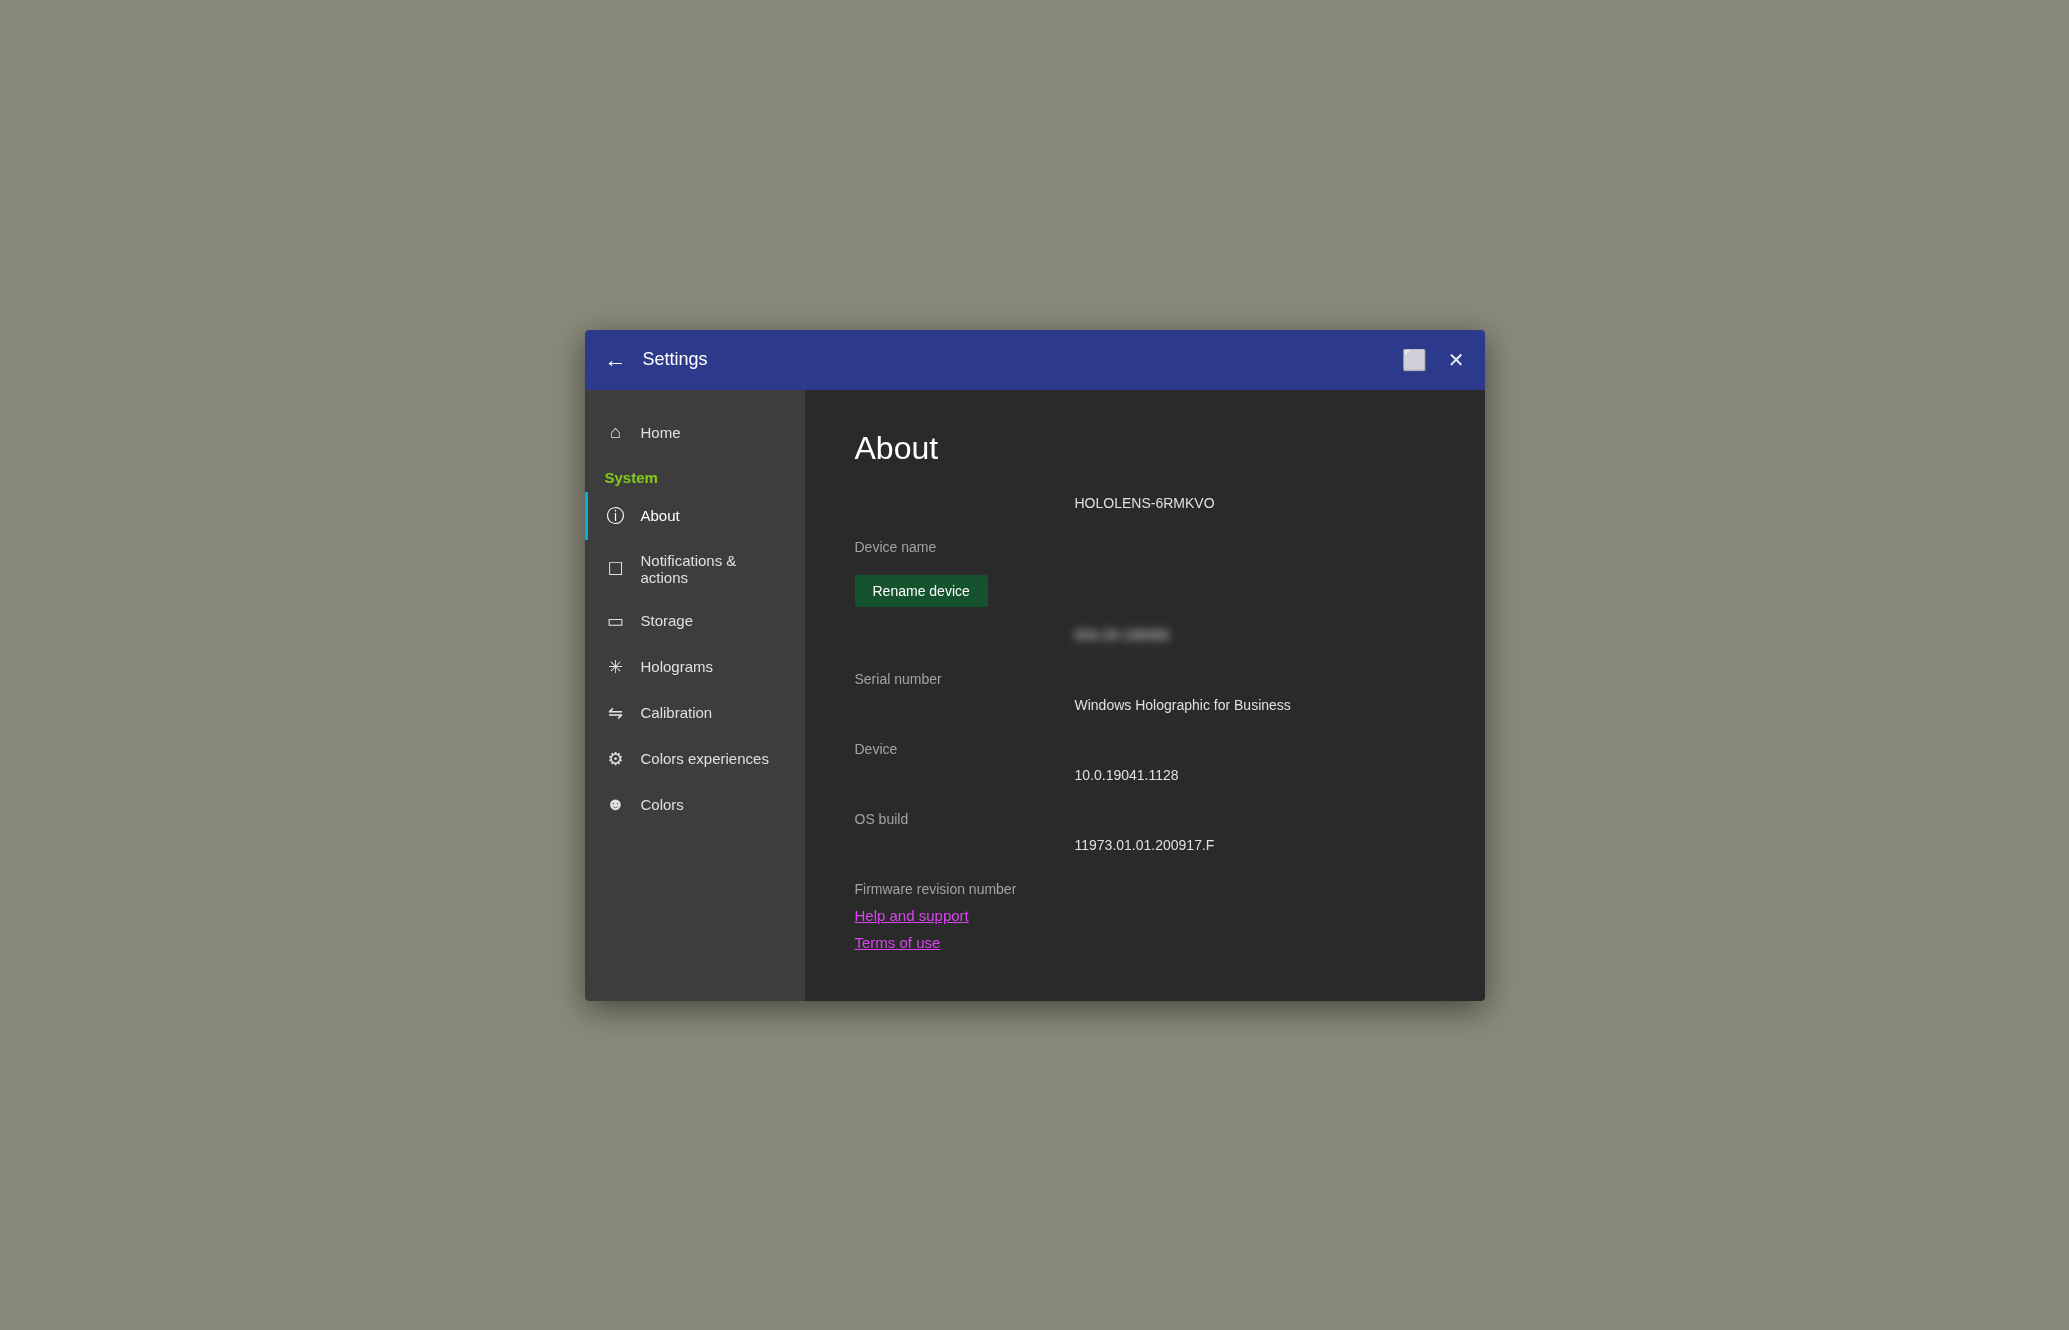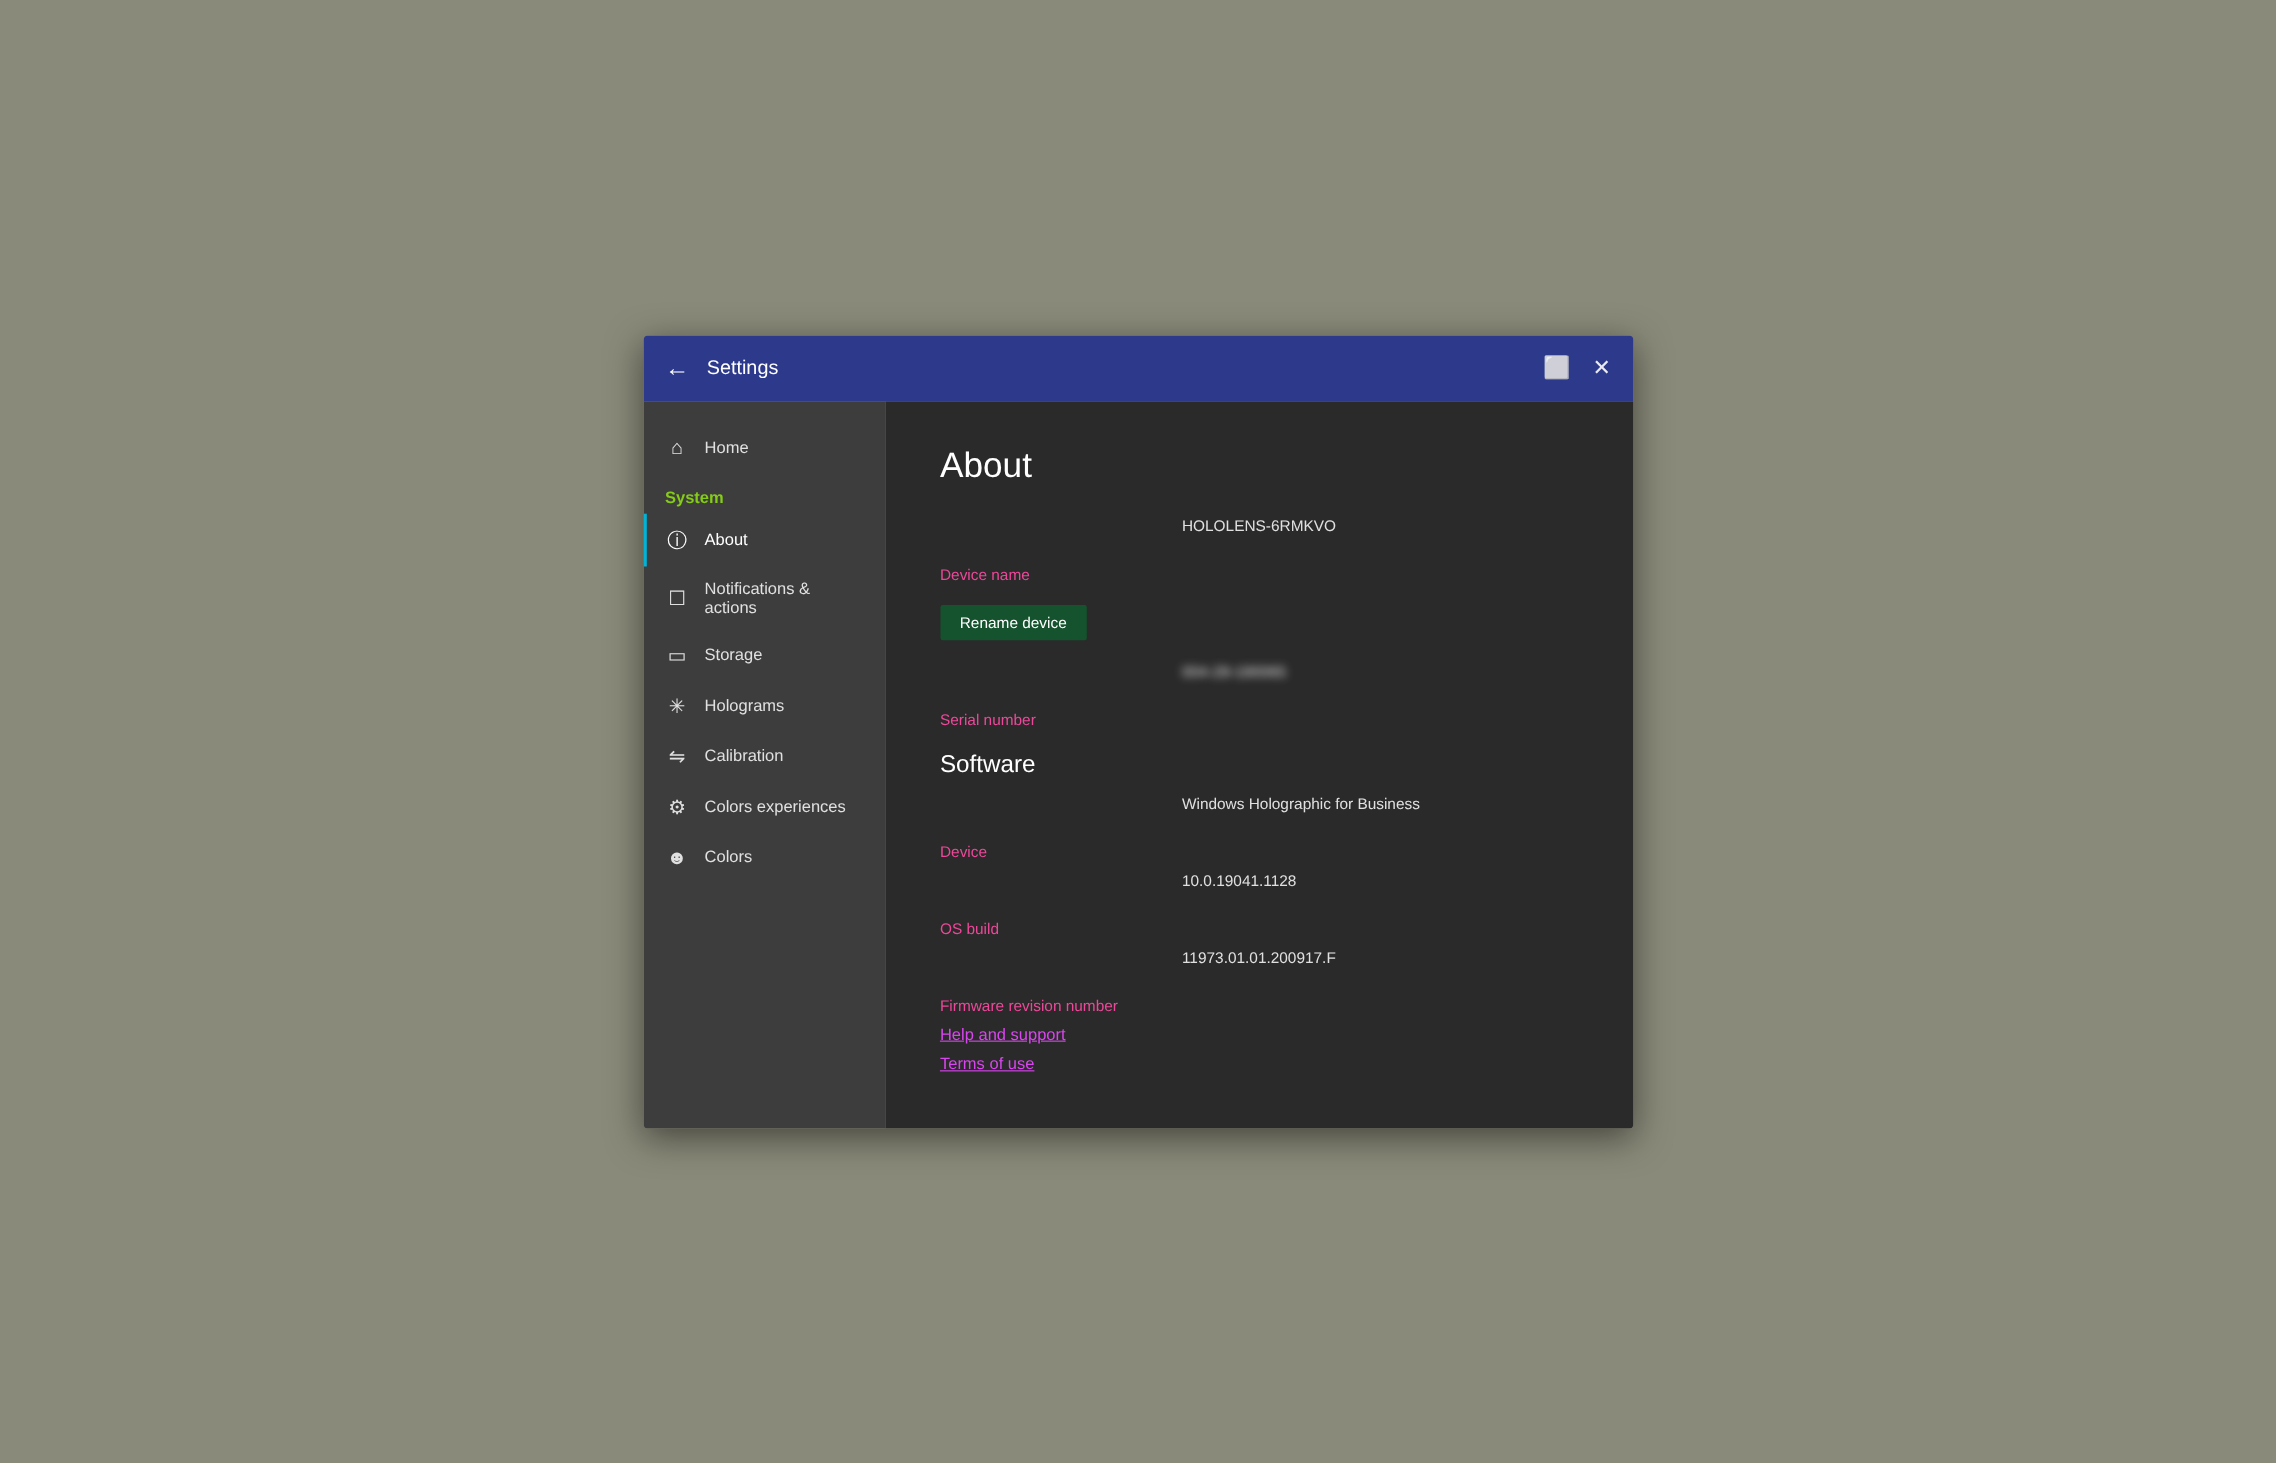--- a/index.html
+++ b/index.html
@@ -142,7 +142,7 @@
     }
 
     .info-label {
-      color: #ec4899;
+      color: #a3a3a3;
       font-size: 14px;
       width: 220px;
       flex-shrink: 0;

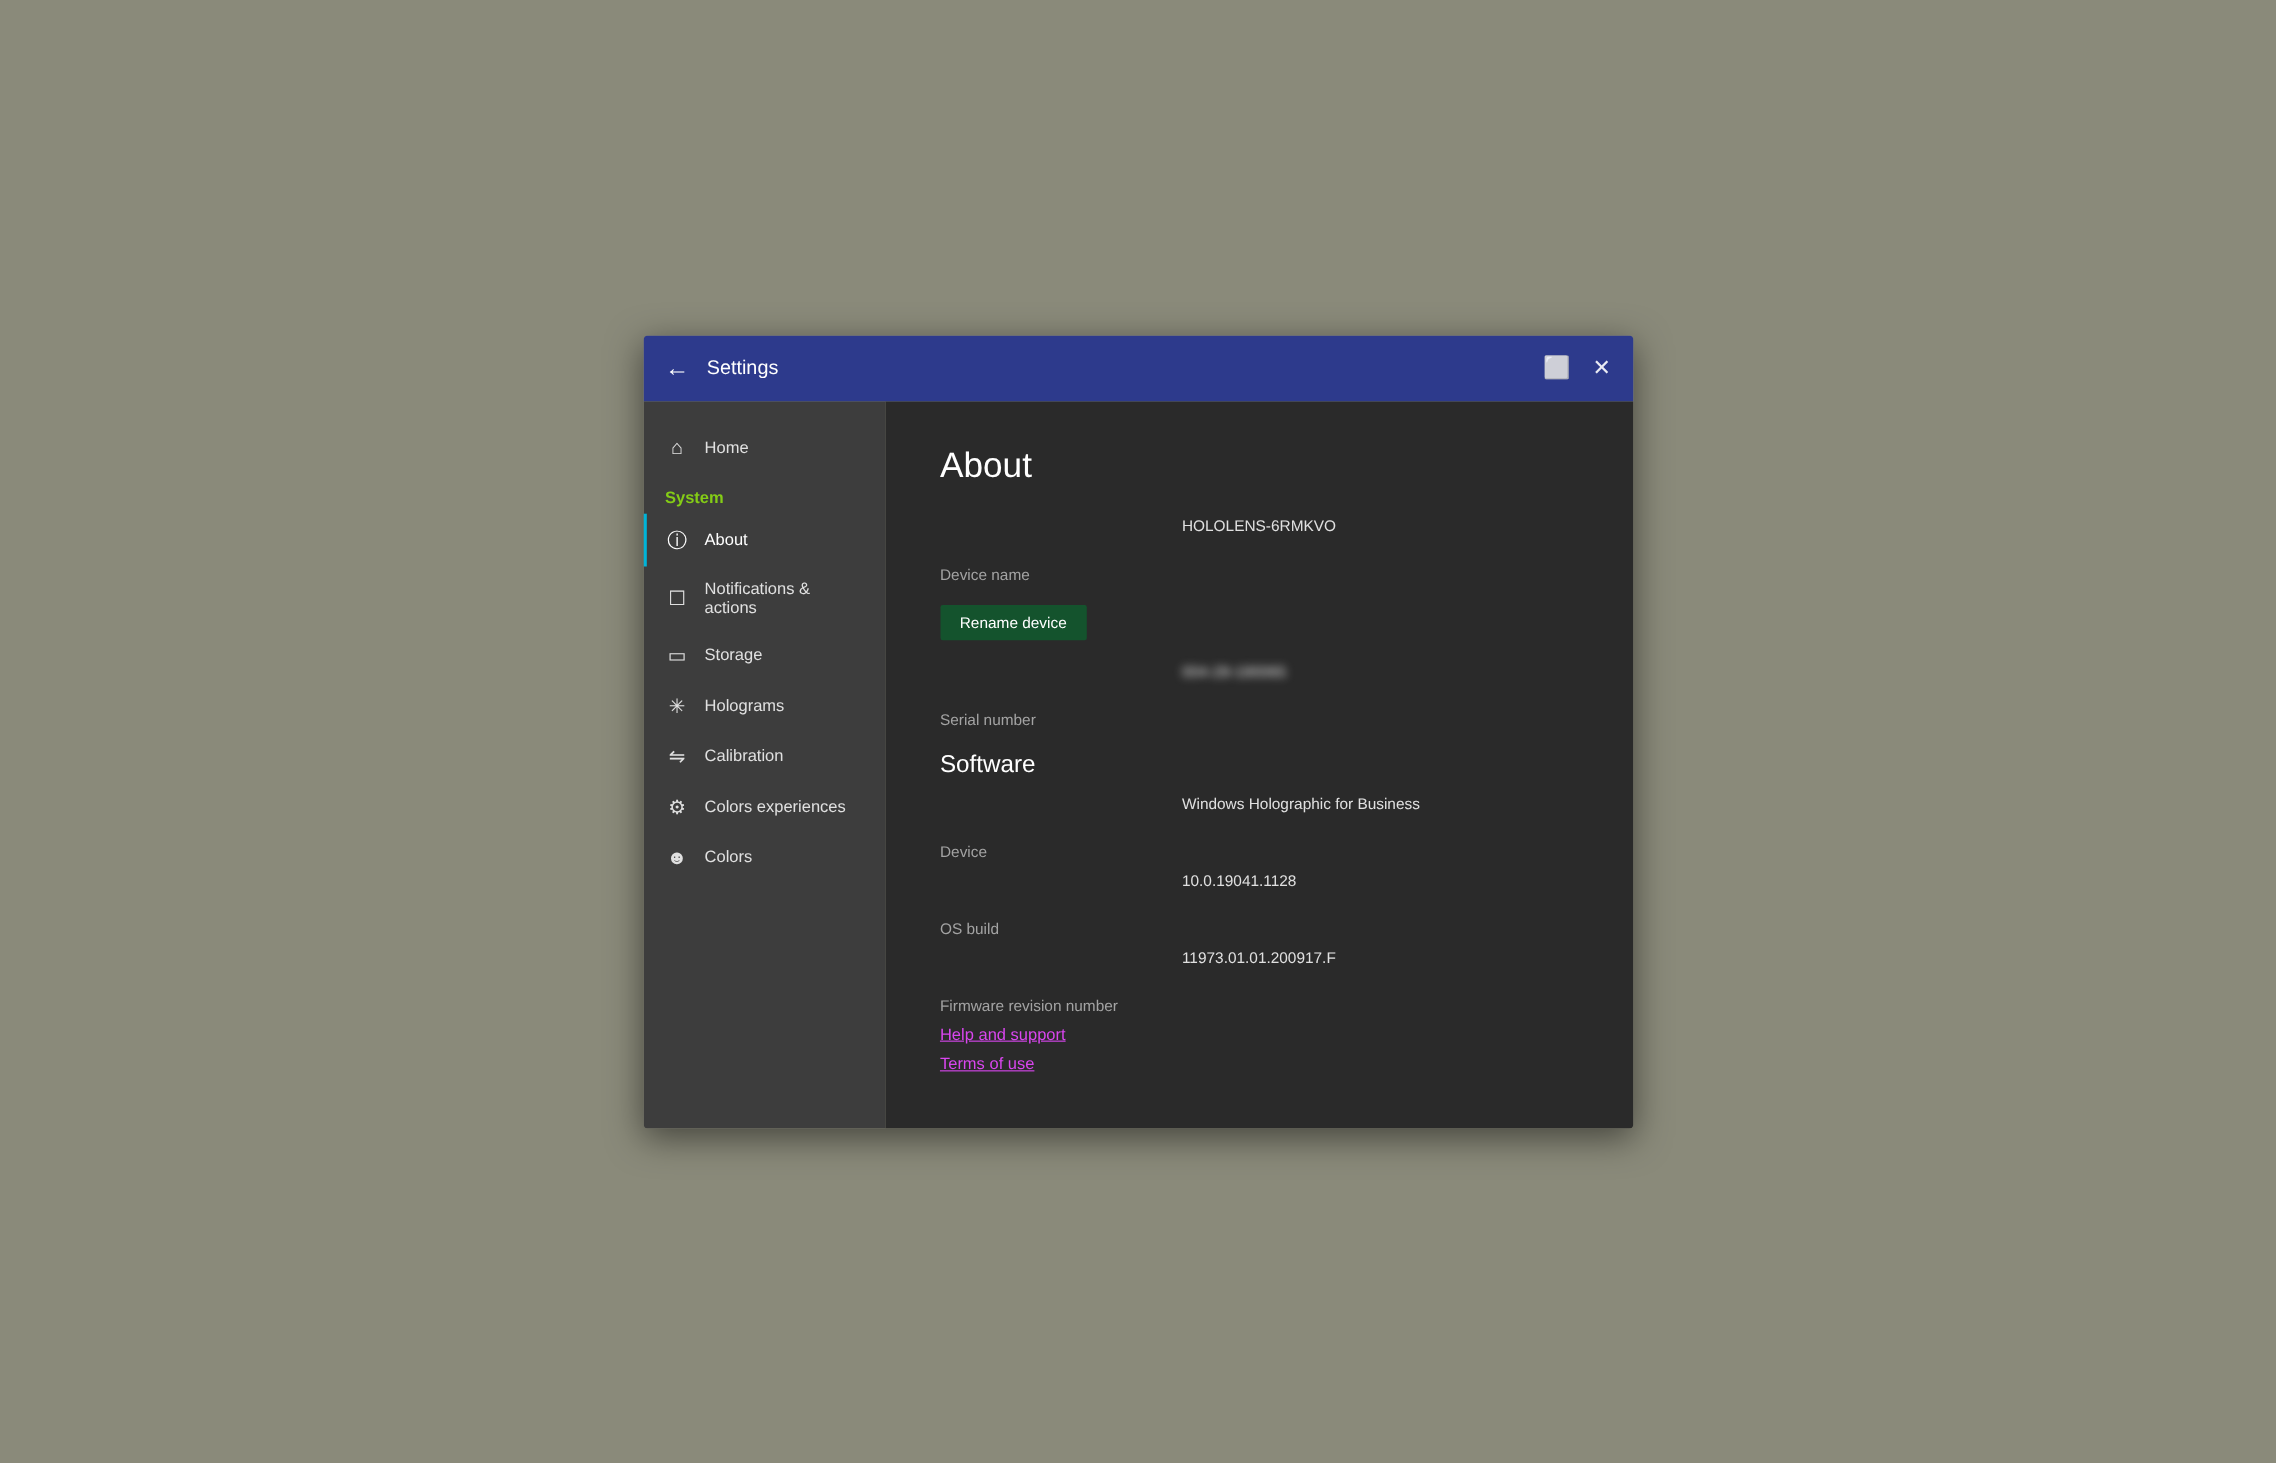--- a/index.html
+++ b/index.html
@@ -269,7 +269,6 @@
         <span class="info-value blurred">004-29-190065</span>
       </div>
 
-      <h2 class="section-heading">Software</h2>
 
       <div class="info-row">
         <span class="info-label">Device</span>

